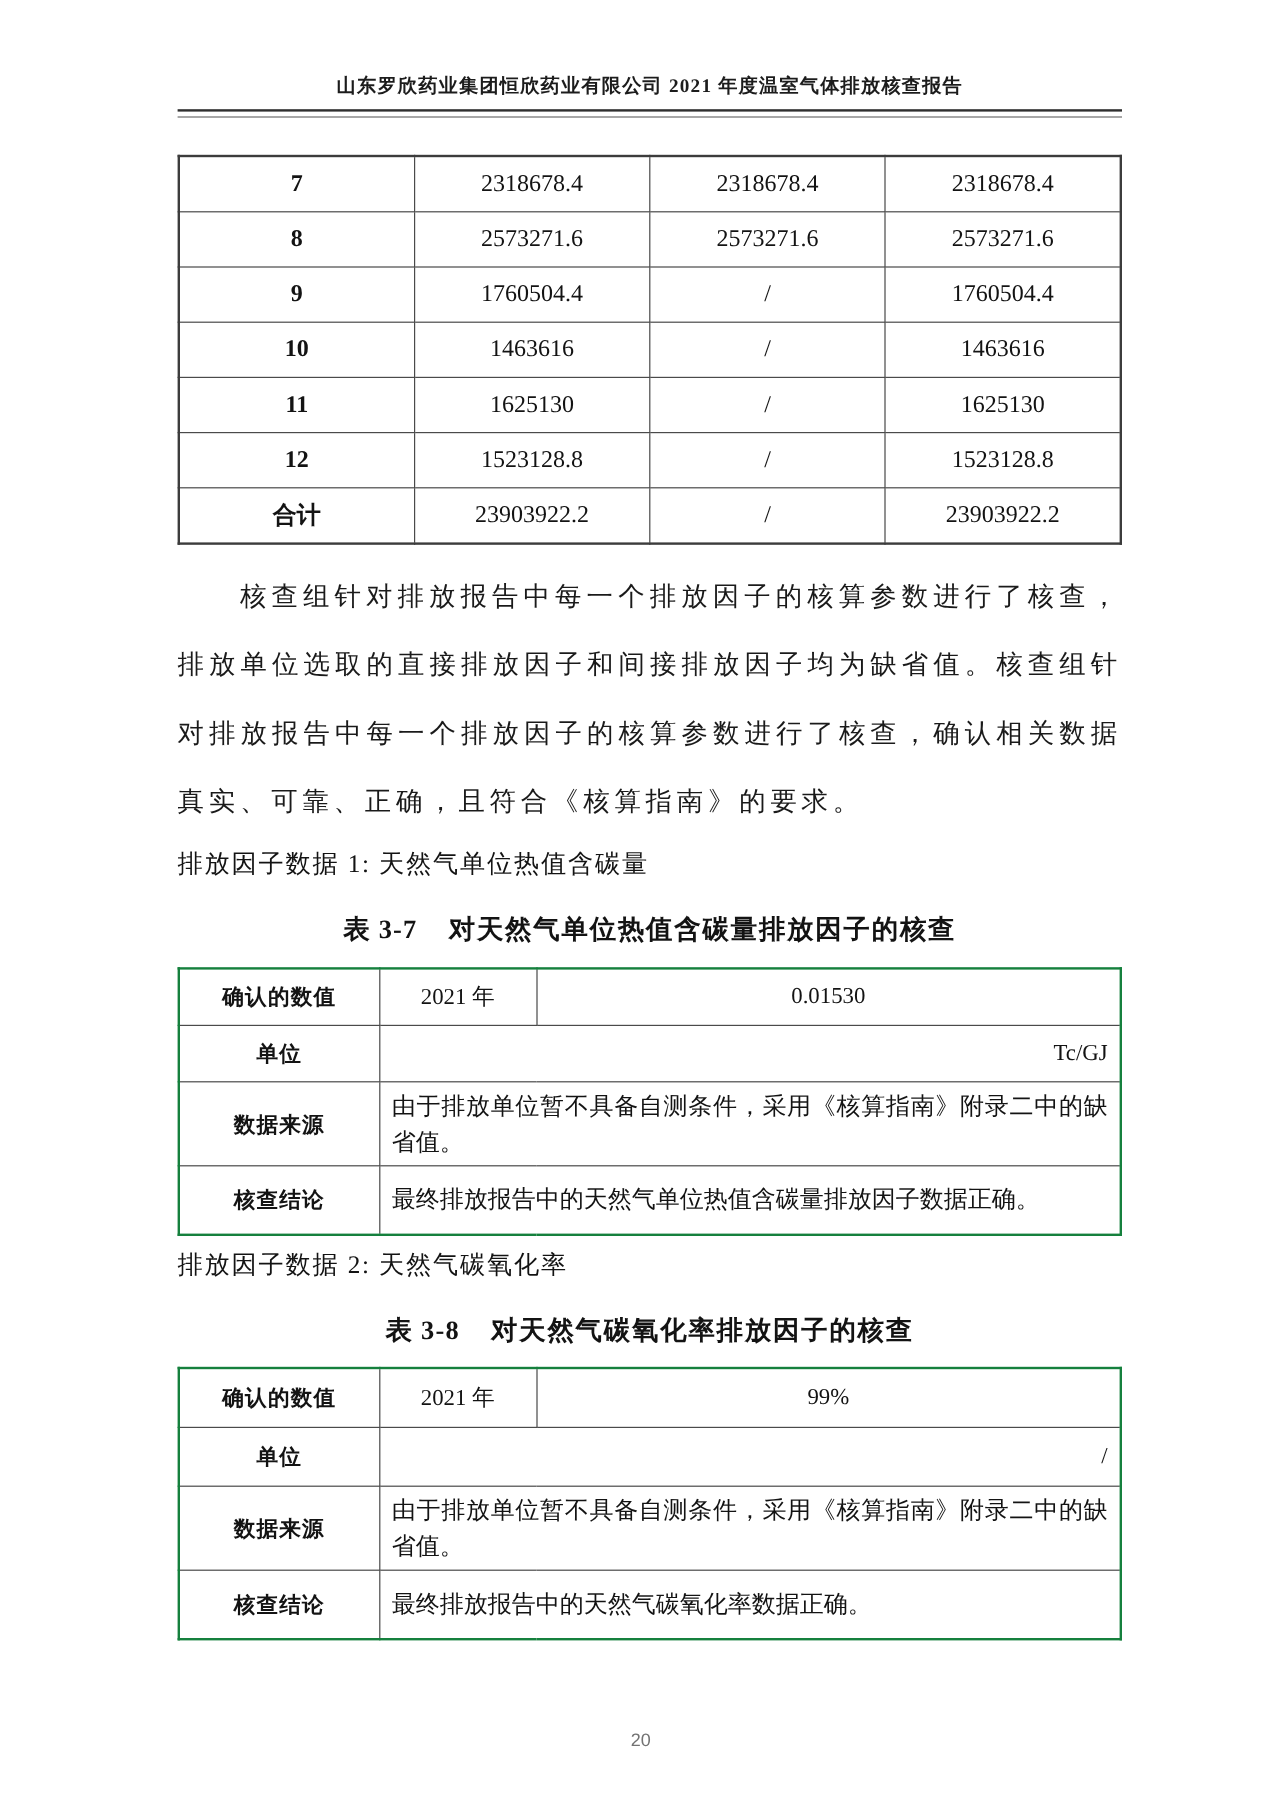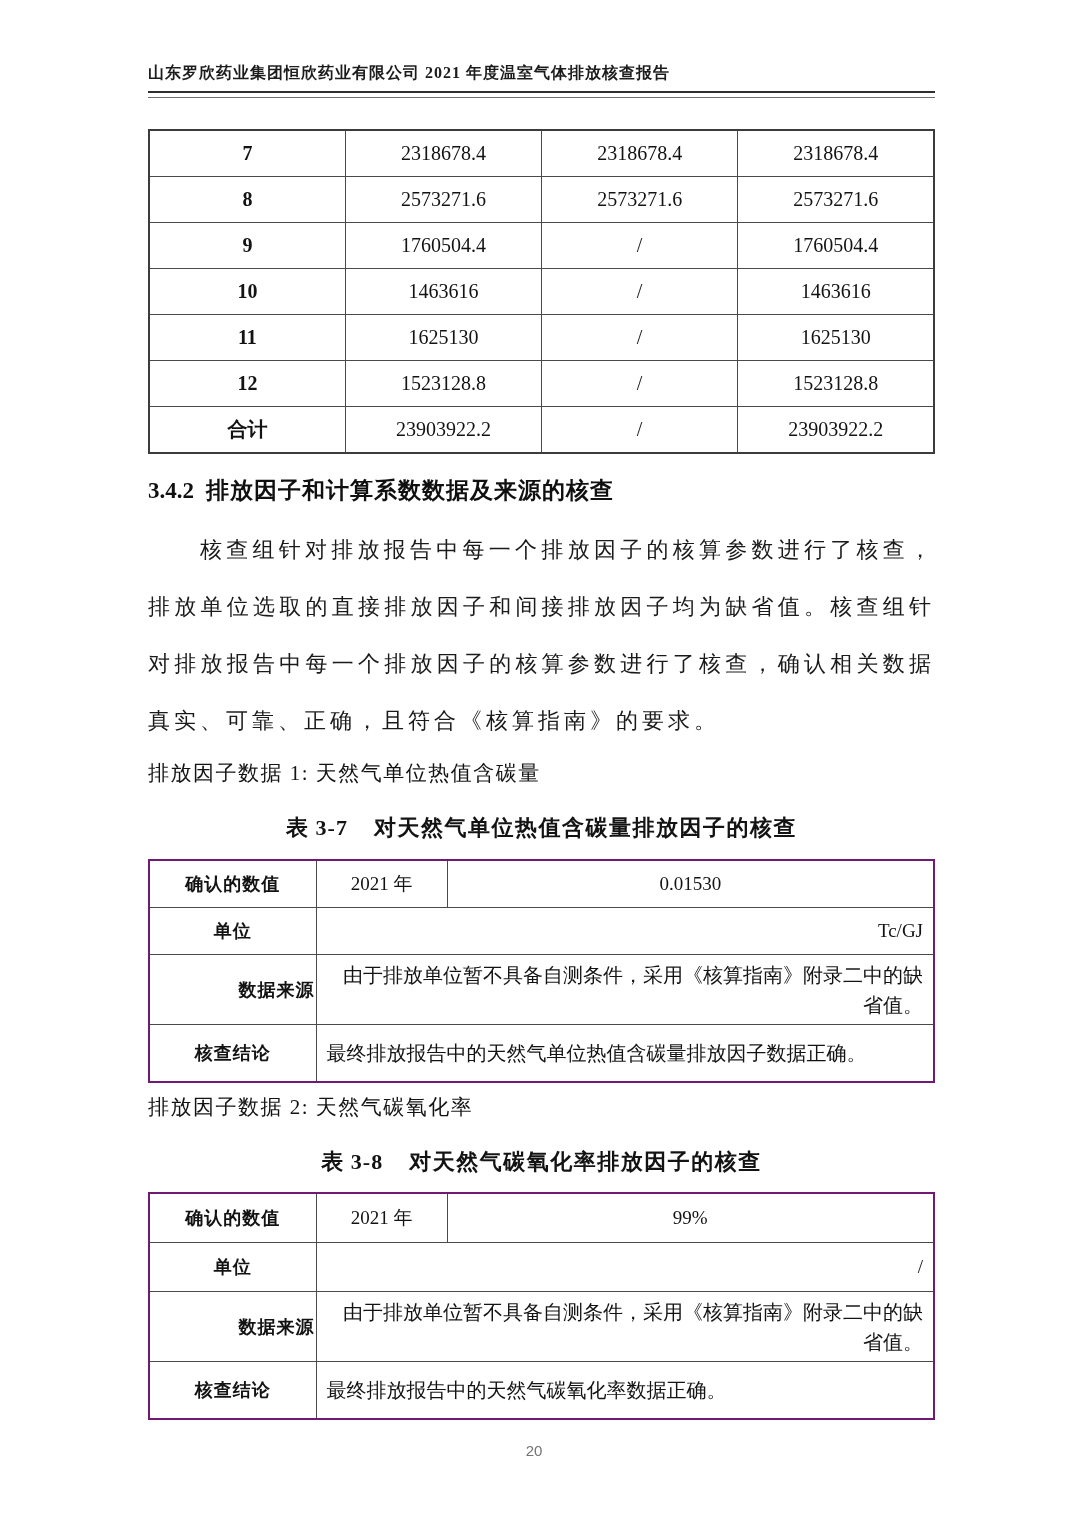--- a/index.html
+++ b/index.html
@@ -18,6 +18,7 @@
   }
   .header-title {
     margin-top: 62px;
+    text-align: center;
     font-size: 16px;
     font-weight: 600;
     letter-spacing: 1px;

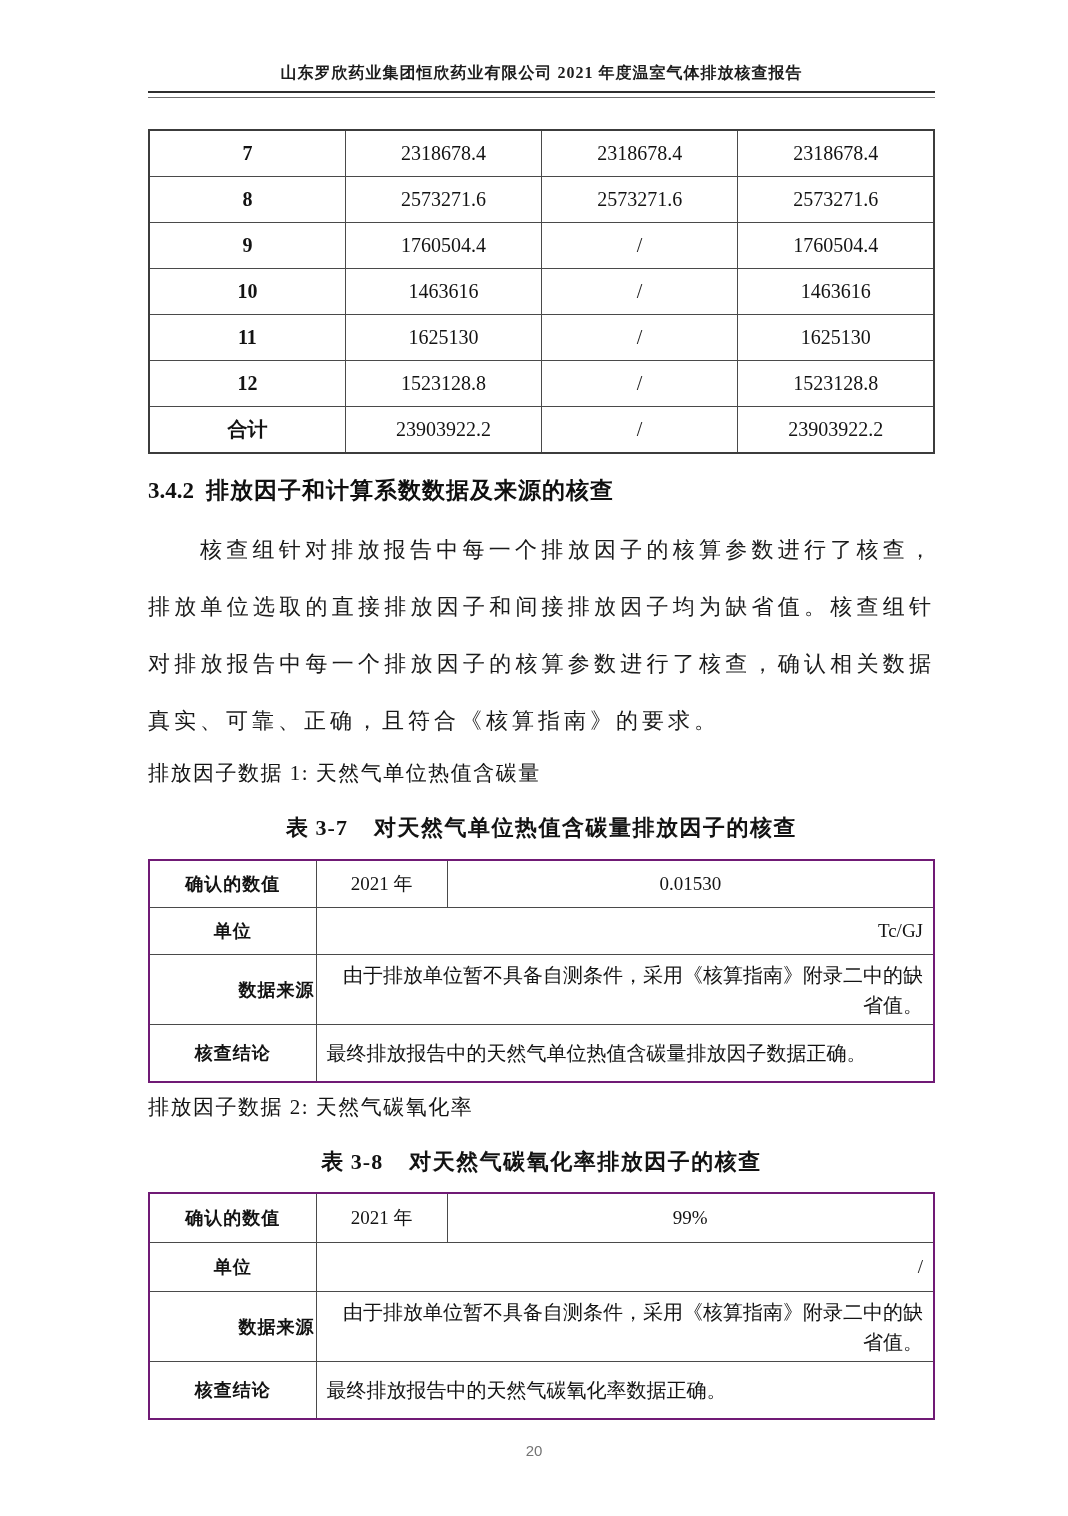--- a/index.html
+++ b/index.html
@@ -182,9 +182,6 @@
     </tbody>
   </table>
 
-  <div class="section-heading">
-    <span class="sec-no">3.4.2</span><span>排放因子和计算系数数据及来源的核查</span>
-  </div>
 
   <div class="body-paragraph">核查组针对排放报告中每一个排放因子的核算参数进行了核查，排放单位选取的直接排放因子和间接排放因子均为缺省值。核查组针对排放报告中每一个排放因子的核算参数进行了核查，确认相关数据真实、可靠、正确，且符合《核算指南》的要求。</div>
 

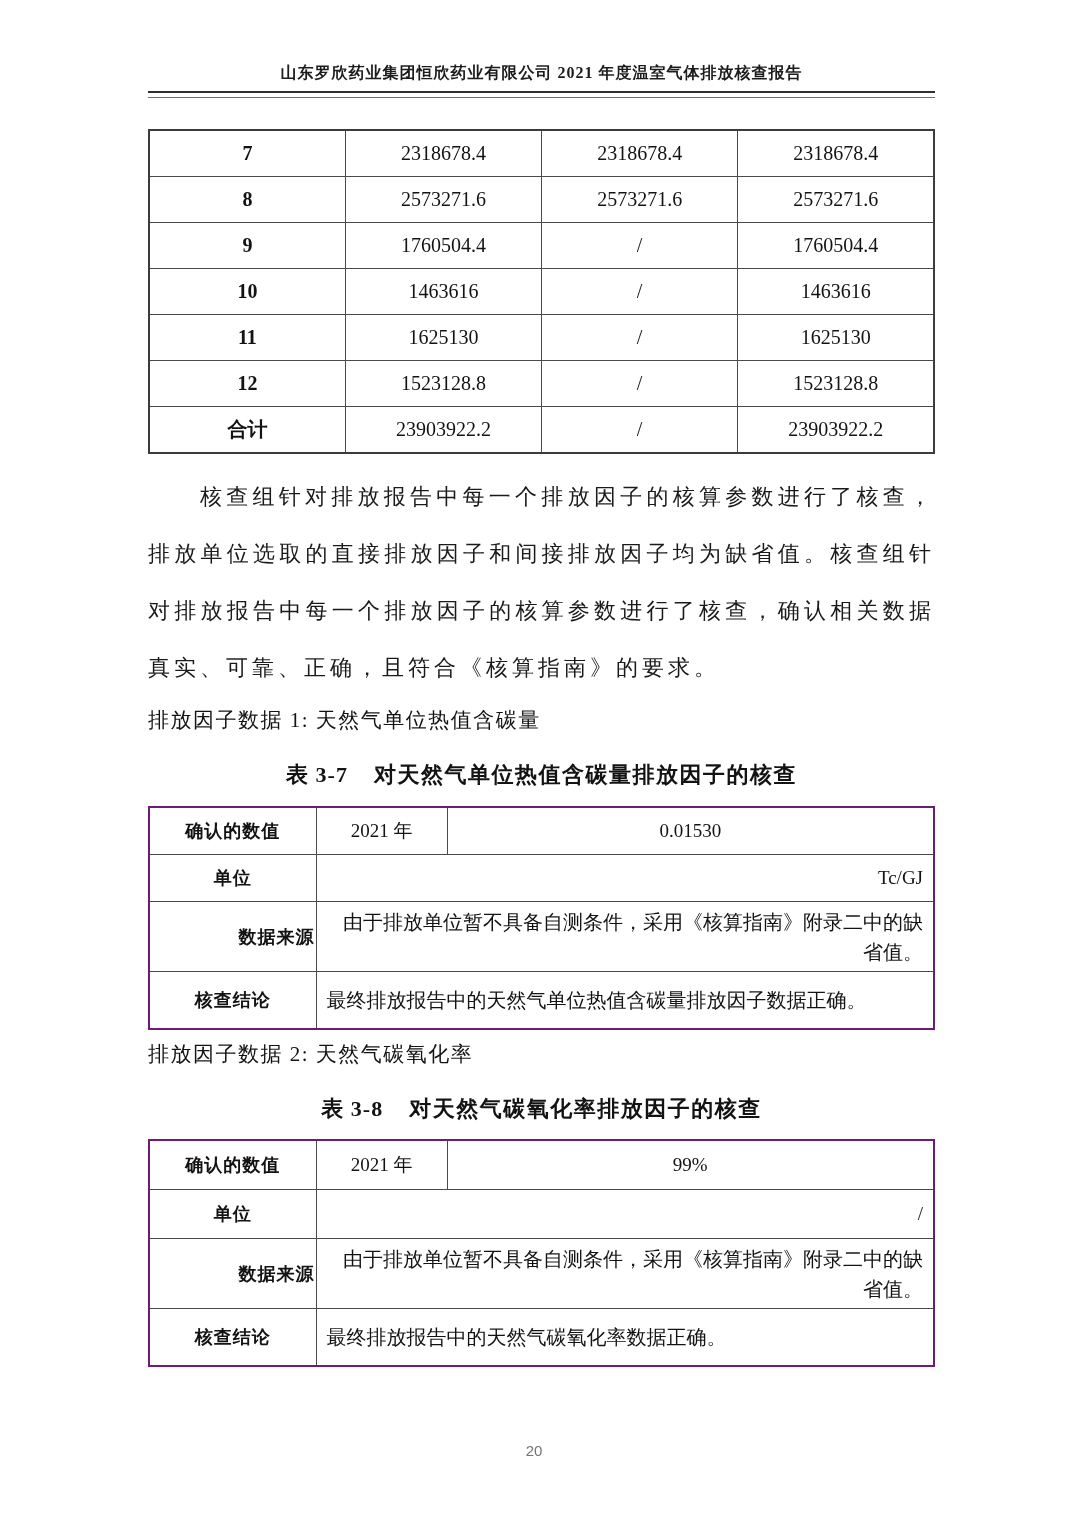--- a/index.html
+++ b/index.html
@@ -85,7 +85,7 @@
   .factor-table {
     margin-top: 16px;
     width: 787px;
-    border: 2px solid #701a75;
+    border: 2px solid #15803d;
   }
   .factor-table td {
     border: 1.5px solid #4a4a4a;

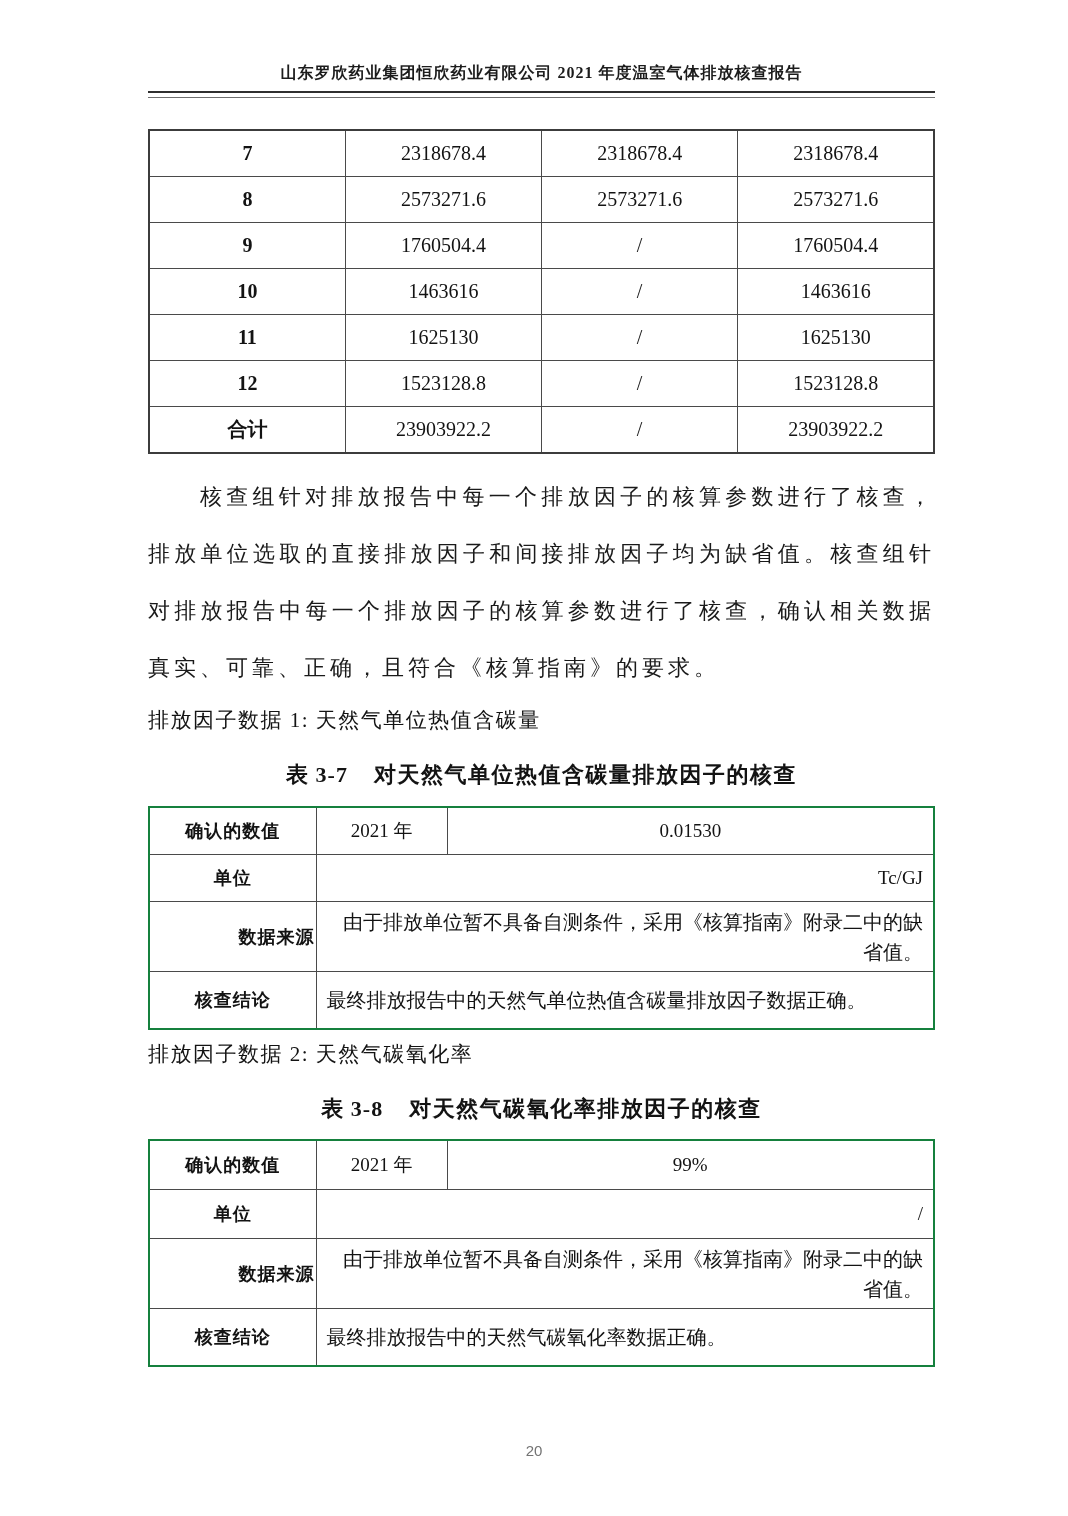--- a/index.html
+++ b/index.html
@@ -111,7 +111,7 @@
   .factor-table td.fplain { text-align: right; padding: 0 10px; font-size: 19px; }
   .factor-table tr.r1 td { height: 44px; }
   .factor-table tr.r2 td { height: 44px; }
-  .factor-table tr.r3 td { height: 61px; text-align: right; }
+  .factor-table tr.r3 td { height: 61px; }
   .factor-table tr.r4 td { height: 48px; }
   .t38 { margin-top: 15px; }
   .t38 tr.r1 td { height: 46px; }

